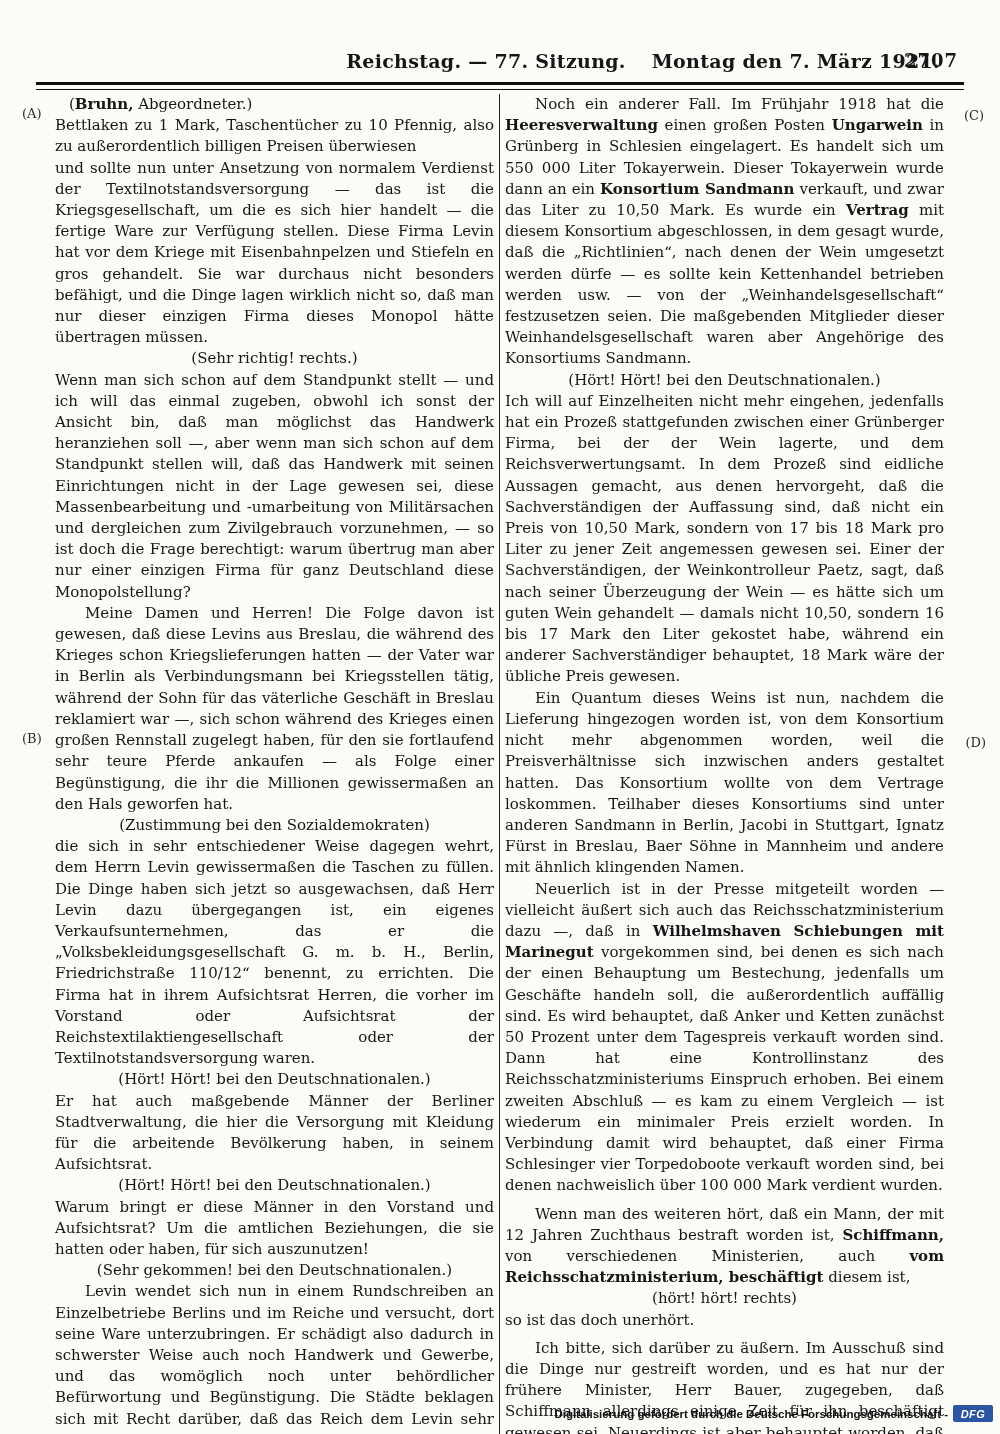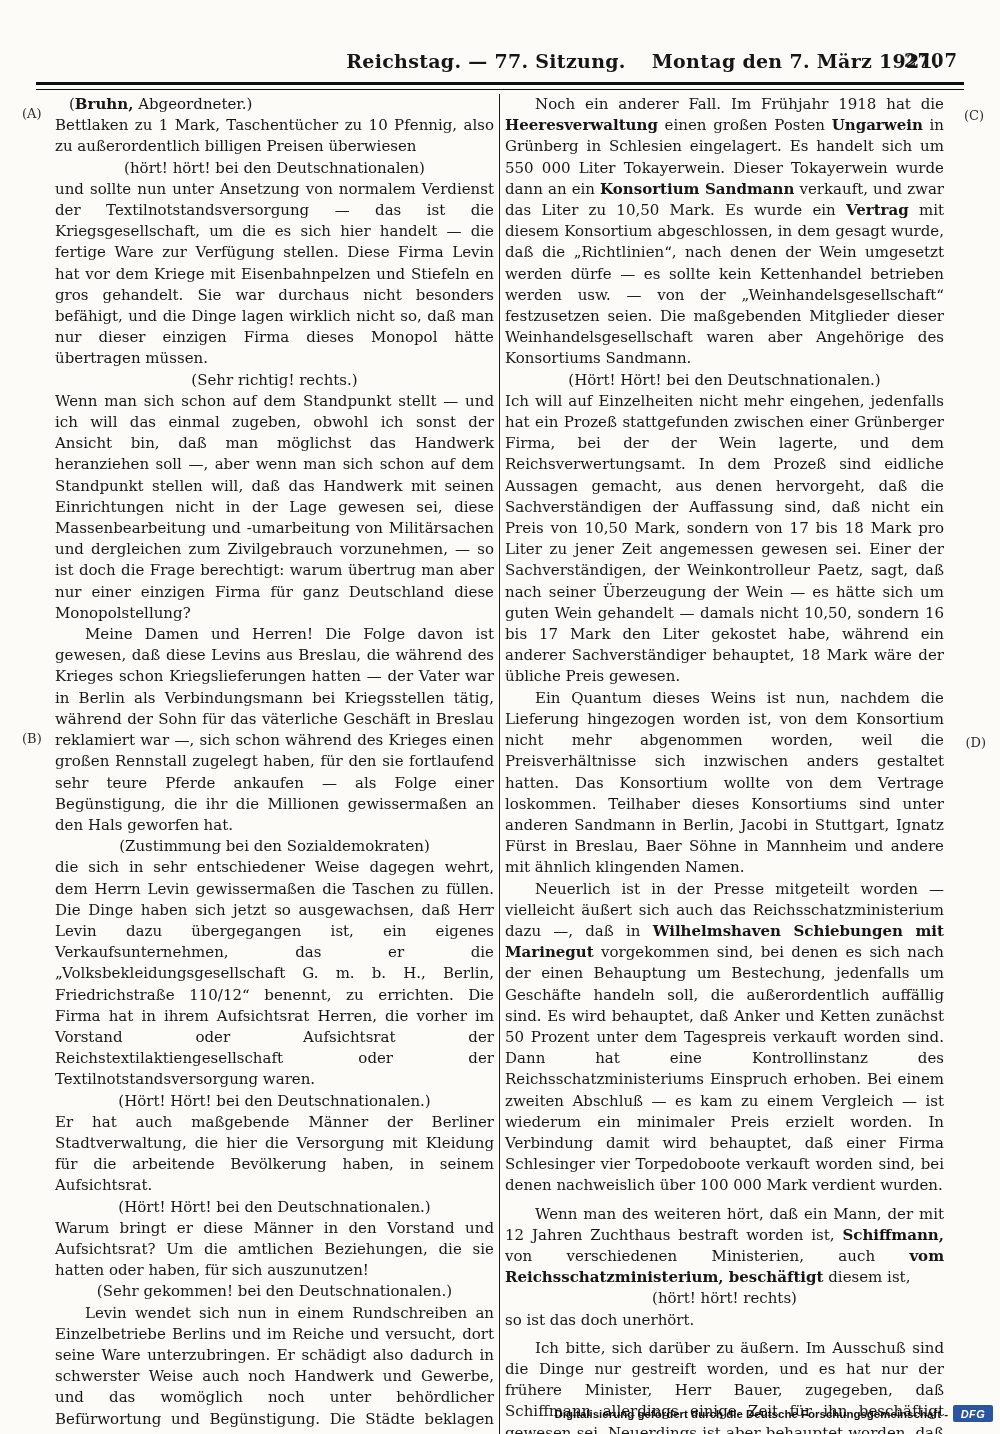--- a/index.html
+++ b/index.html
@@ -88,7 +88,6 @@
     <div class="col">
         <p class="para speaker"><span>(</span><span class="b">Bruhn,</span><span> Abgeordneter.)</span></p>
         <p class="para"><span>Bettlaken zu 1 Mark, Taschentücher zu 10 Pfennig, also zu außerordentlich billigen Preisen überwiesen</span></p>
-        <p class="stage"><span>(hört! hört! bei den Deutschnationalen)</span></p>
         <p class="para"><span>und sollte nun unter Ansetzung von normalem Verdienst der Textilnotstandsversorgung — das ist die Kriegsgesellschaft, um die es sich hier handelt — die fertige Ware zur Verfügung stellen. Diese Firma Levin hat vor dem Kriege mit Eisenbahnpelzen und Stiefeln en gros gehandelt. Sie war durchaus nicht besonders befähigt, und die Dinge lagen wirklich nicht so, daß man nur dieser einzigen Firma dieses Monopol hätte übertragen müssen.</span></p>
         <p class="stage"><span>(Sehr richtig! rechts.)</span></p>
         <p class="para"><span>Wenn man sich schon auf dem Standpunkt stellt — und ich will das einmal zugeben, obwohl ich sonst der Ansicht bin, daß man möglichst das Handwerk heranziehen soll —, aber wenn man sich schon auf dem Standpunkt stellen will, daß das Handwerk mit seinen Einrichtungen nicht in der Lage gewesen sei, diese Massenbearbeitung und -umarbeitung von Militärsachen und dergleichen zum Zivilgebrauch vorzunehmen, — so ist doch die Frage berechtigt: warum übertrug man aber nur einer einzigen Firma für ganz Deutschland diese Monopolstellung?</span></p>

